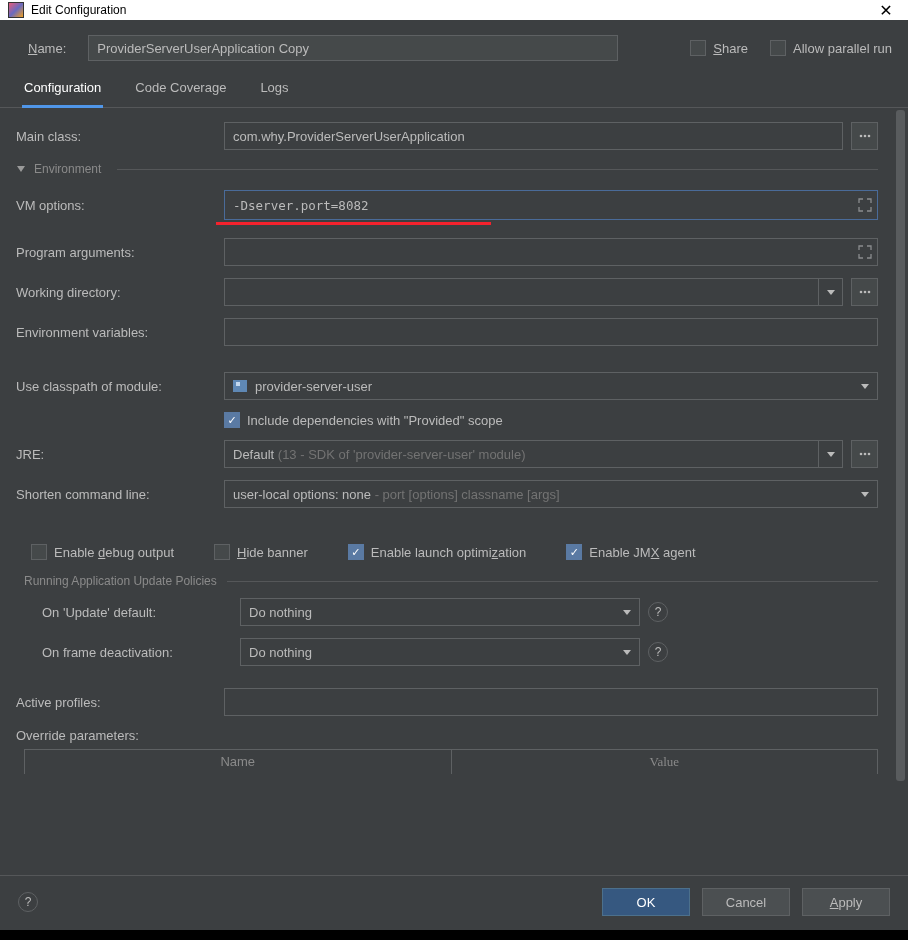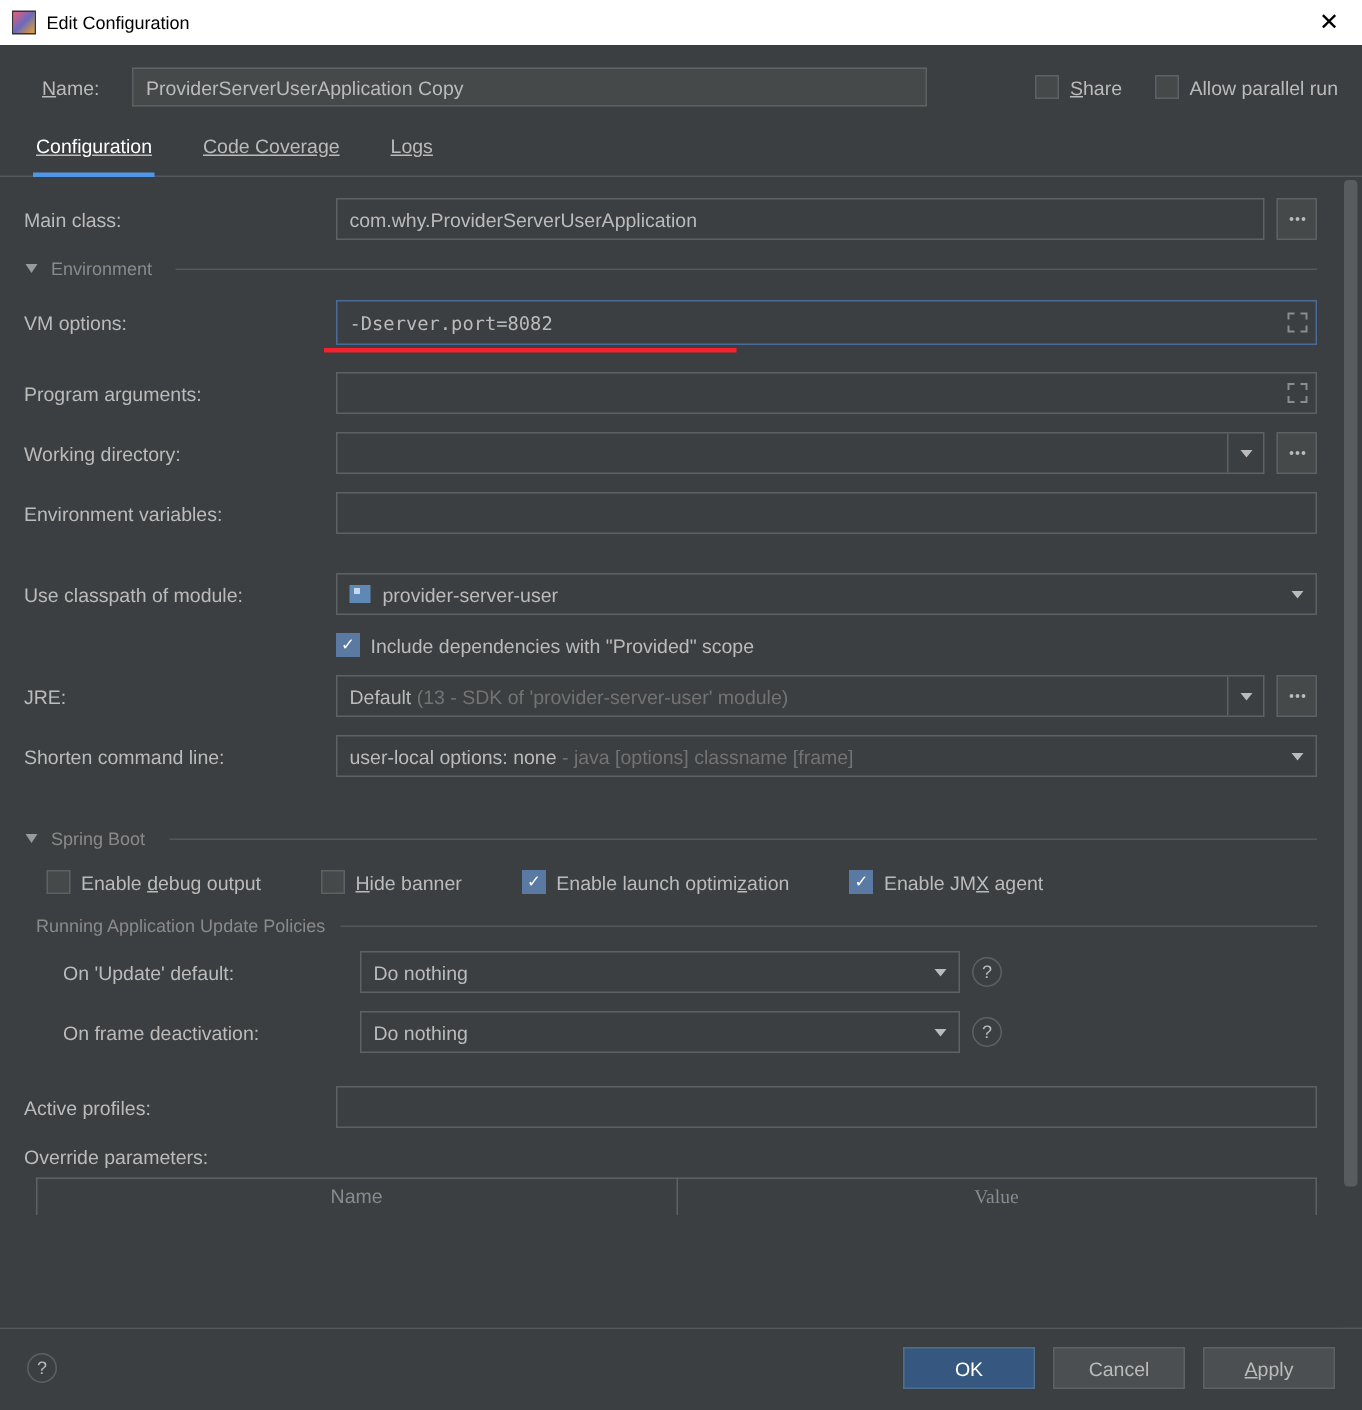--- a/index.html
+++ b/index.html
@@ -38,7 +38,7 @@
 
   
   .titlebar {
-    height: 30px;
+    height: 20px;
     background: var(--bg-titlebar);
     display: flex;
     align-items: center;

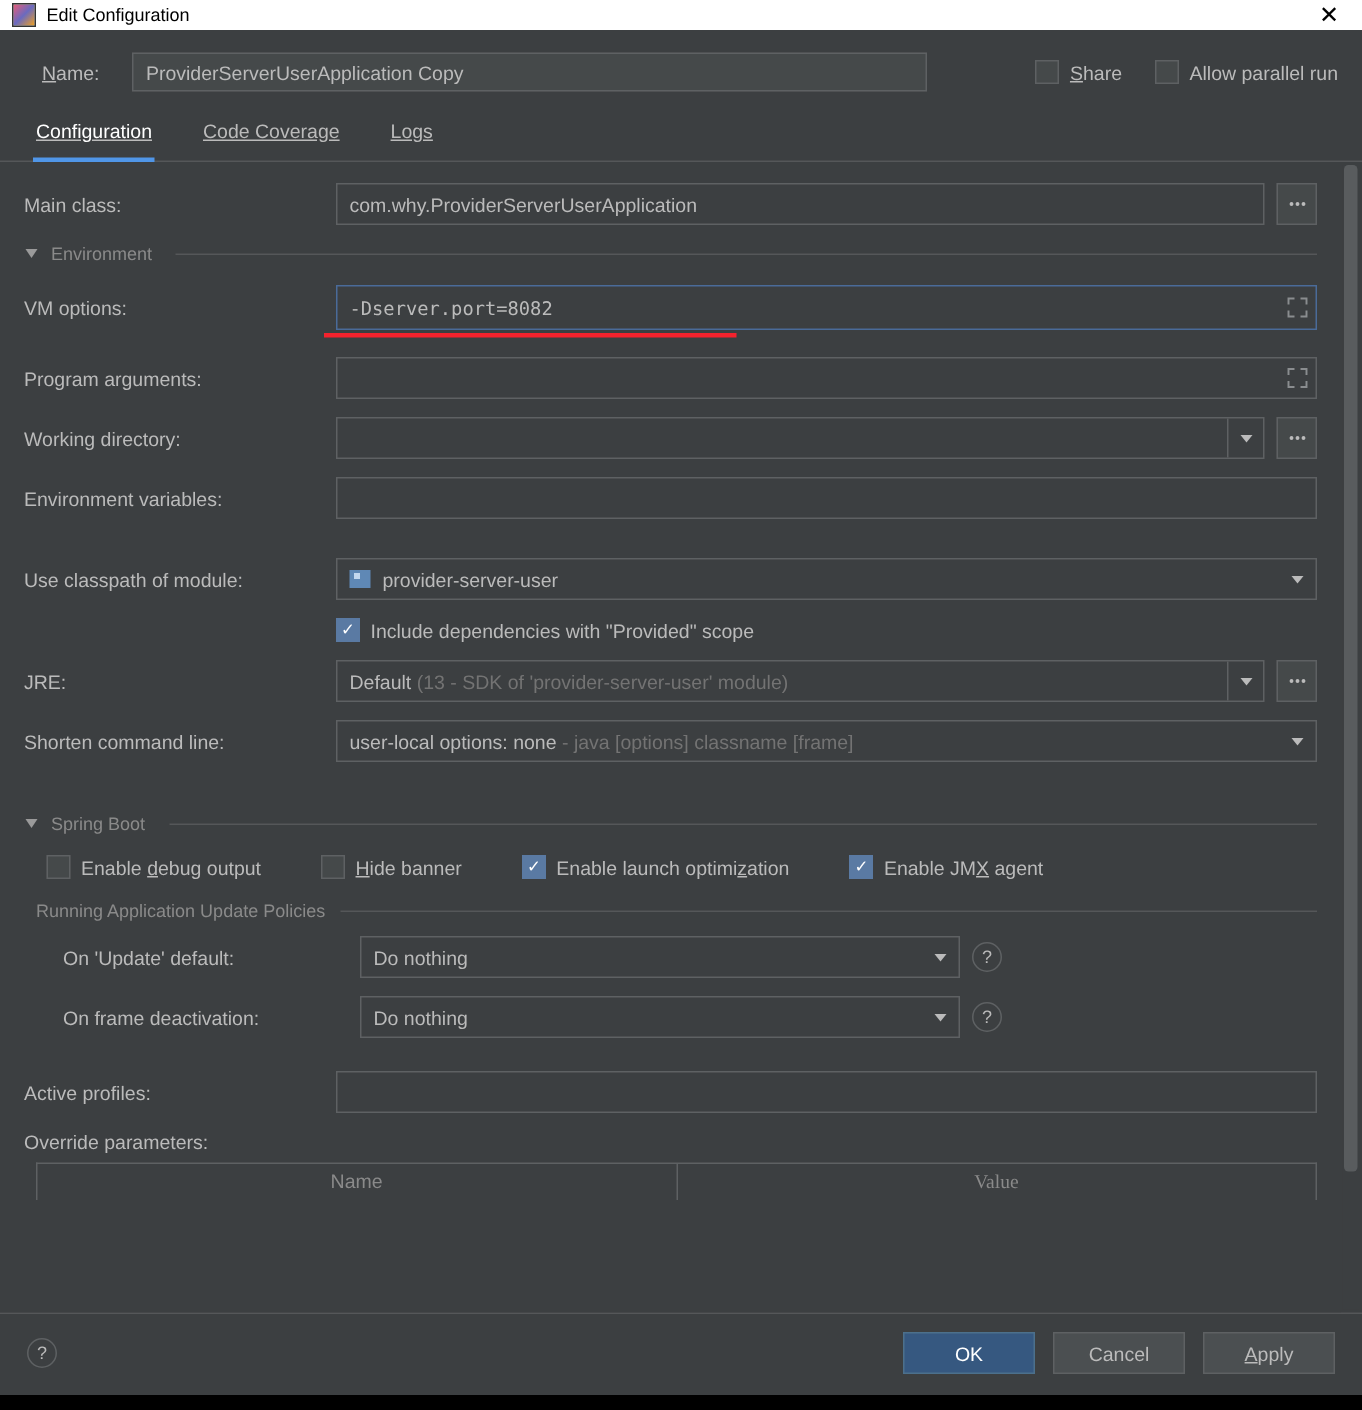--- a/index.html
+++ b/index.html
@@ -102,7 +102,6 @@
     gap: 30px;
     padding: 0 22px;
     border-bottom: 1px solid var(--border);
-    text-decoration: underline;
   }
   .tab { padding: 8px 2px 10px; color: var(--fg); cursor:pointer; position:relative; top:1px; }
   .tab.active {

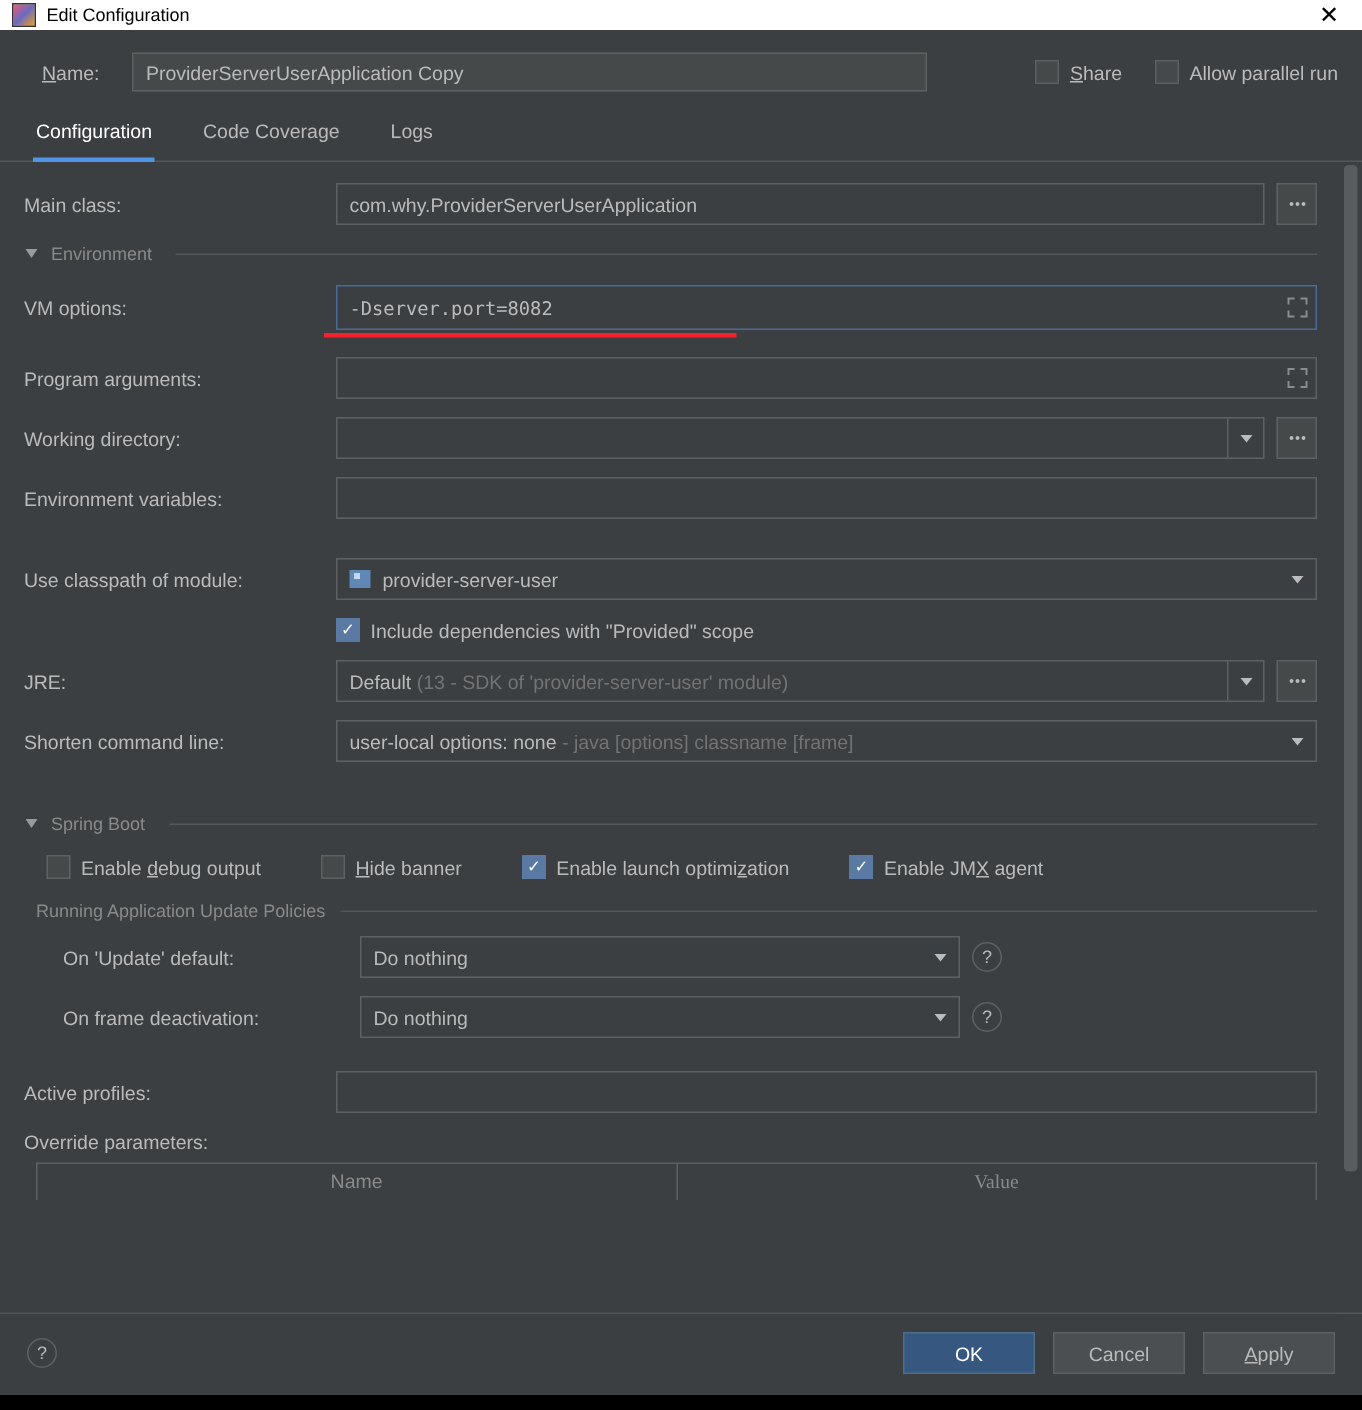--- a/index.html
+++ b/index.html
@@ -438,7 +438,7 @@
         <div class="form-label">Shorten command line:</div>
         <div class="form-field">
           <div class="combo">
-            <span><span>user-local options: none</span><span class="dimtxt"> - java [options] classname [frame]</span></span>
+            <span><span>user-local options: none</span><span class="dimtxt"> - port [options] classname [args]</span></span>
             <span class="split noborder">
                 <svg class="caret" viewBox="0 0 10 10">
                   <polygon points="1,3 9,3 5,8" fill="#bbb"></polygon>

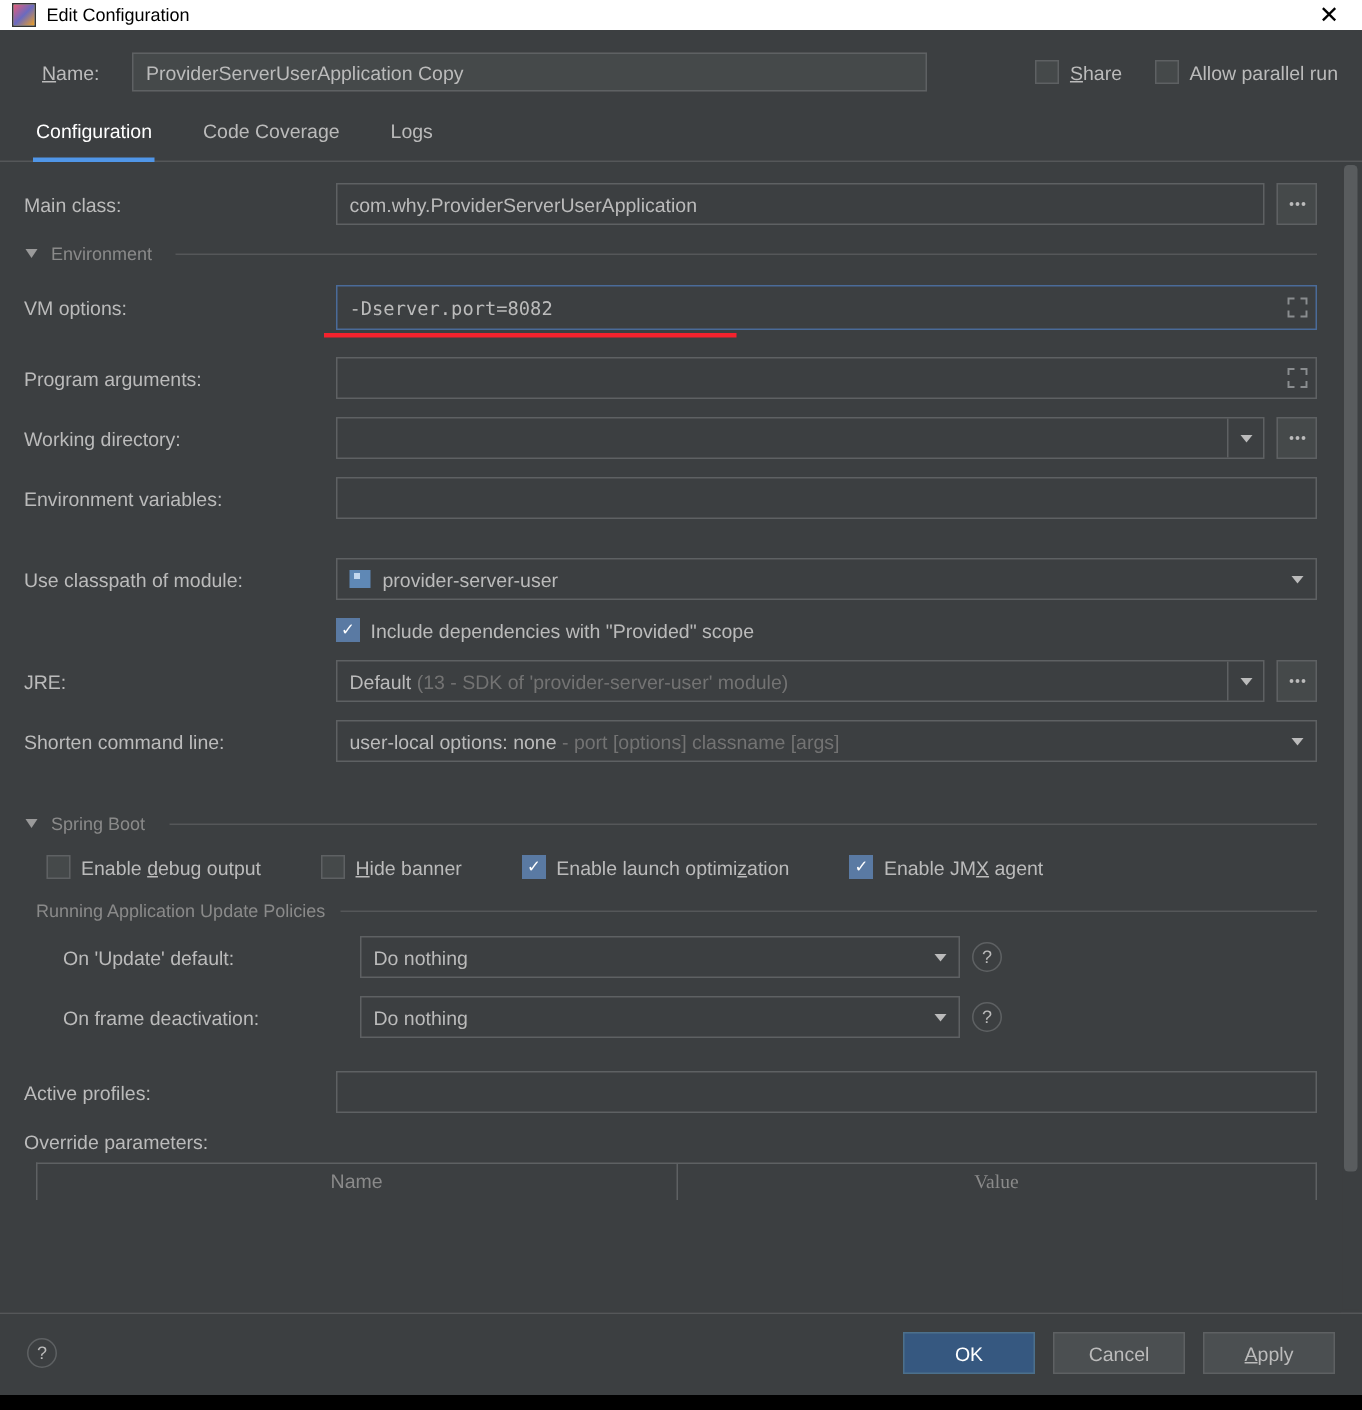--- a/index.html
+++ b/index.html
@@ -450,13 +450,6 @@
 
       <div style="height:18px"></div>
 
-      <div class="section-header">
-        <svg class="tri" viewBox="0 0 10 10">
-            <polygon points="1,2 9,2 5,8" fill="#9a9a9a"></polygon>
-          </svg>
-        <span class="section-label">Spring Boot</span>
-        <span class="line"></span>
-      </div>
 
       <div class="check-grid">
         <label class="cb-row">

